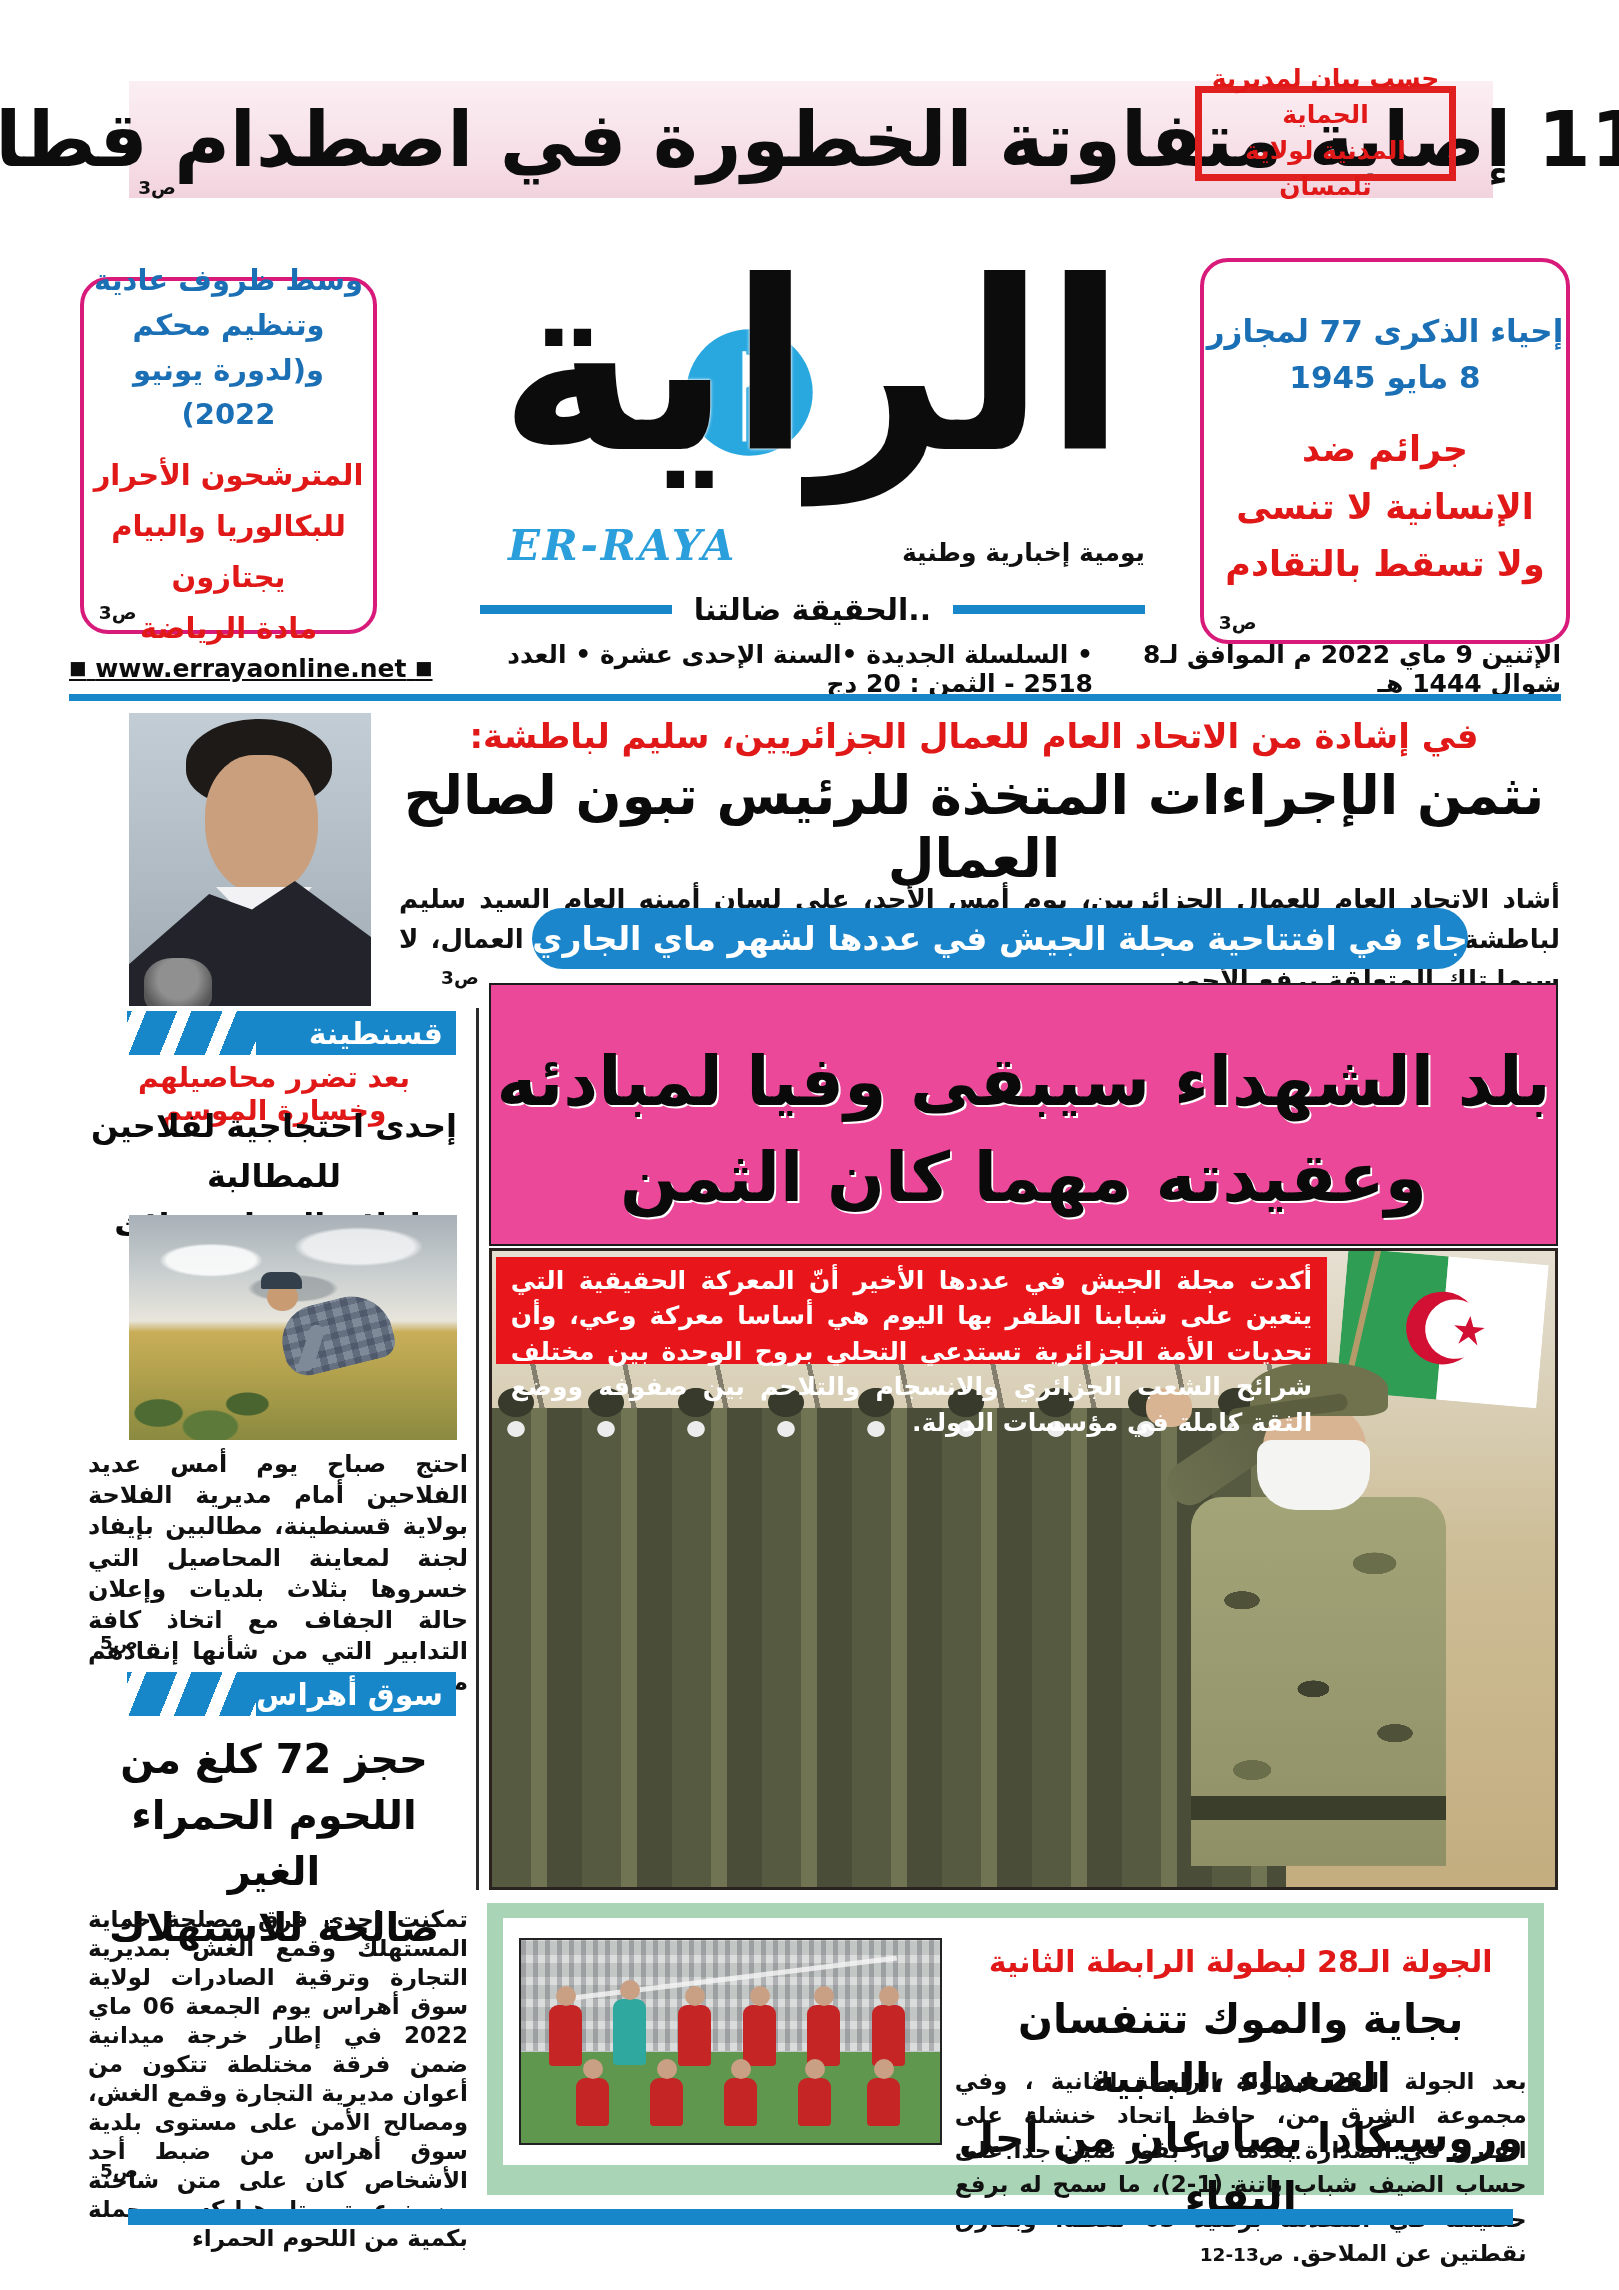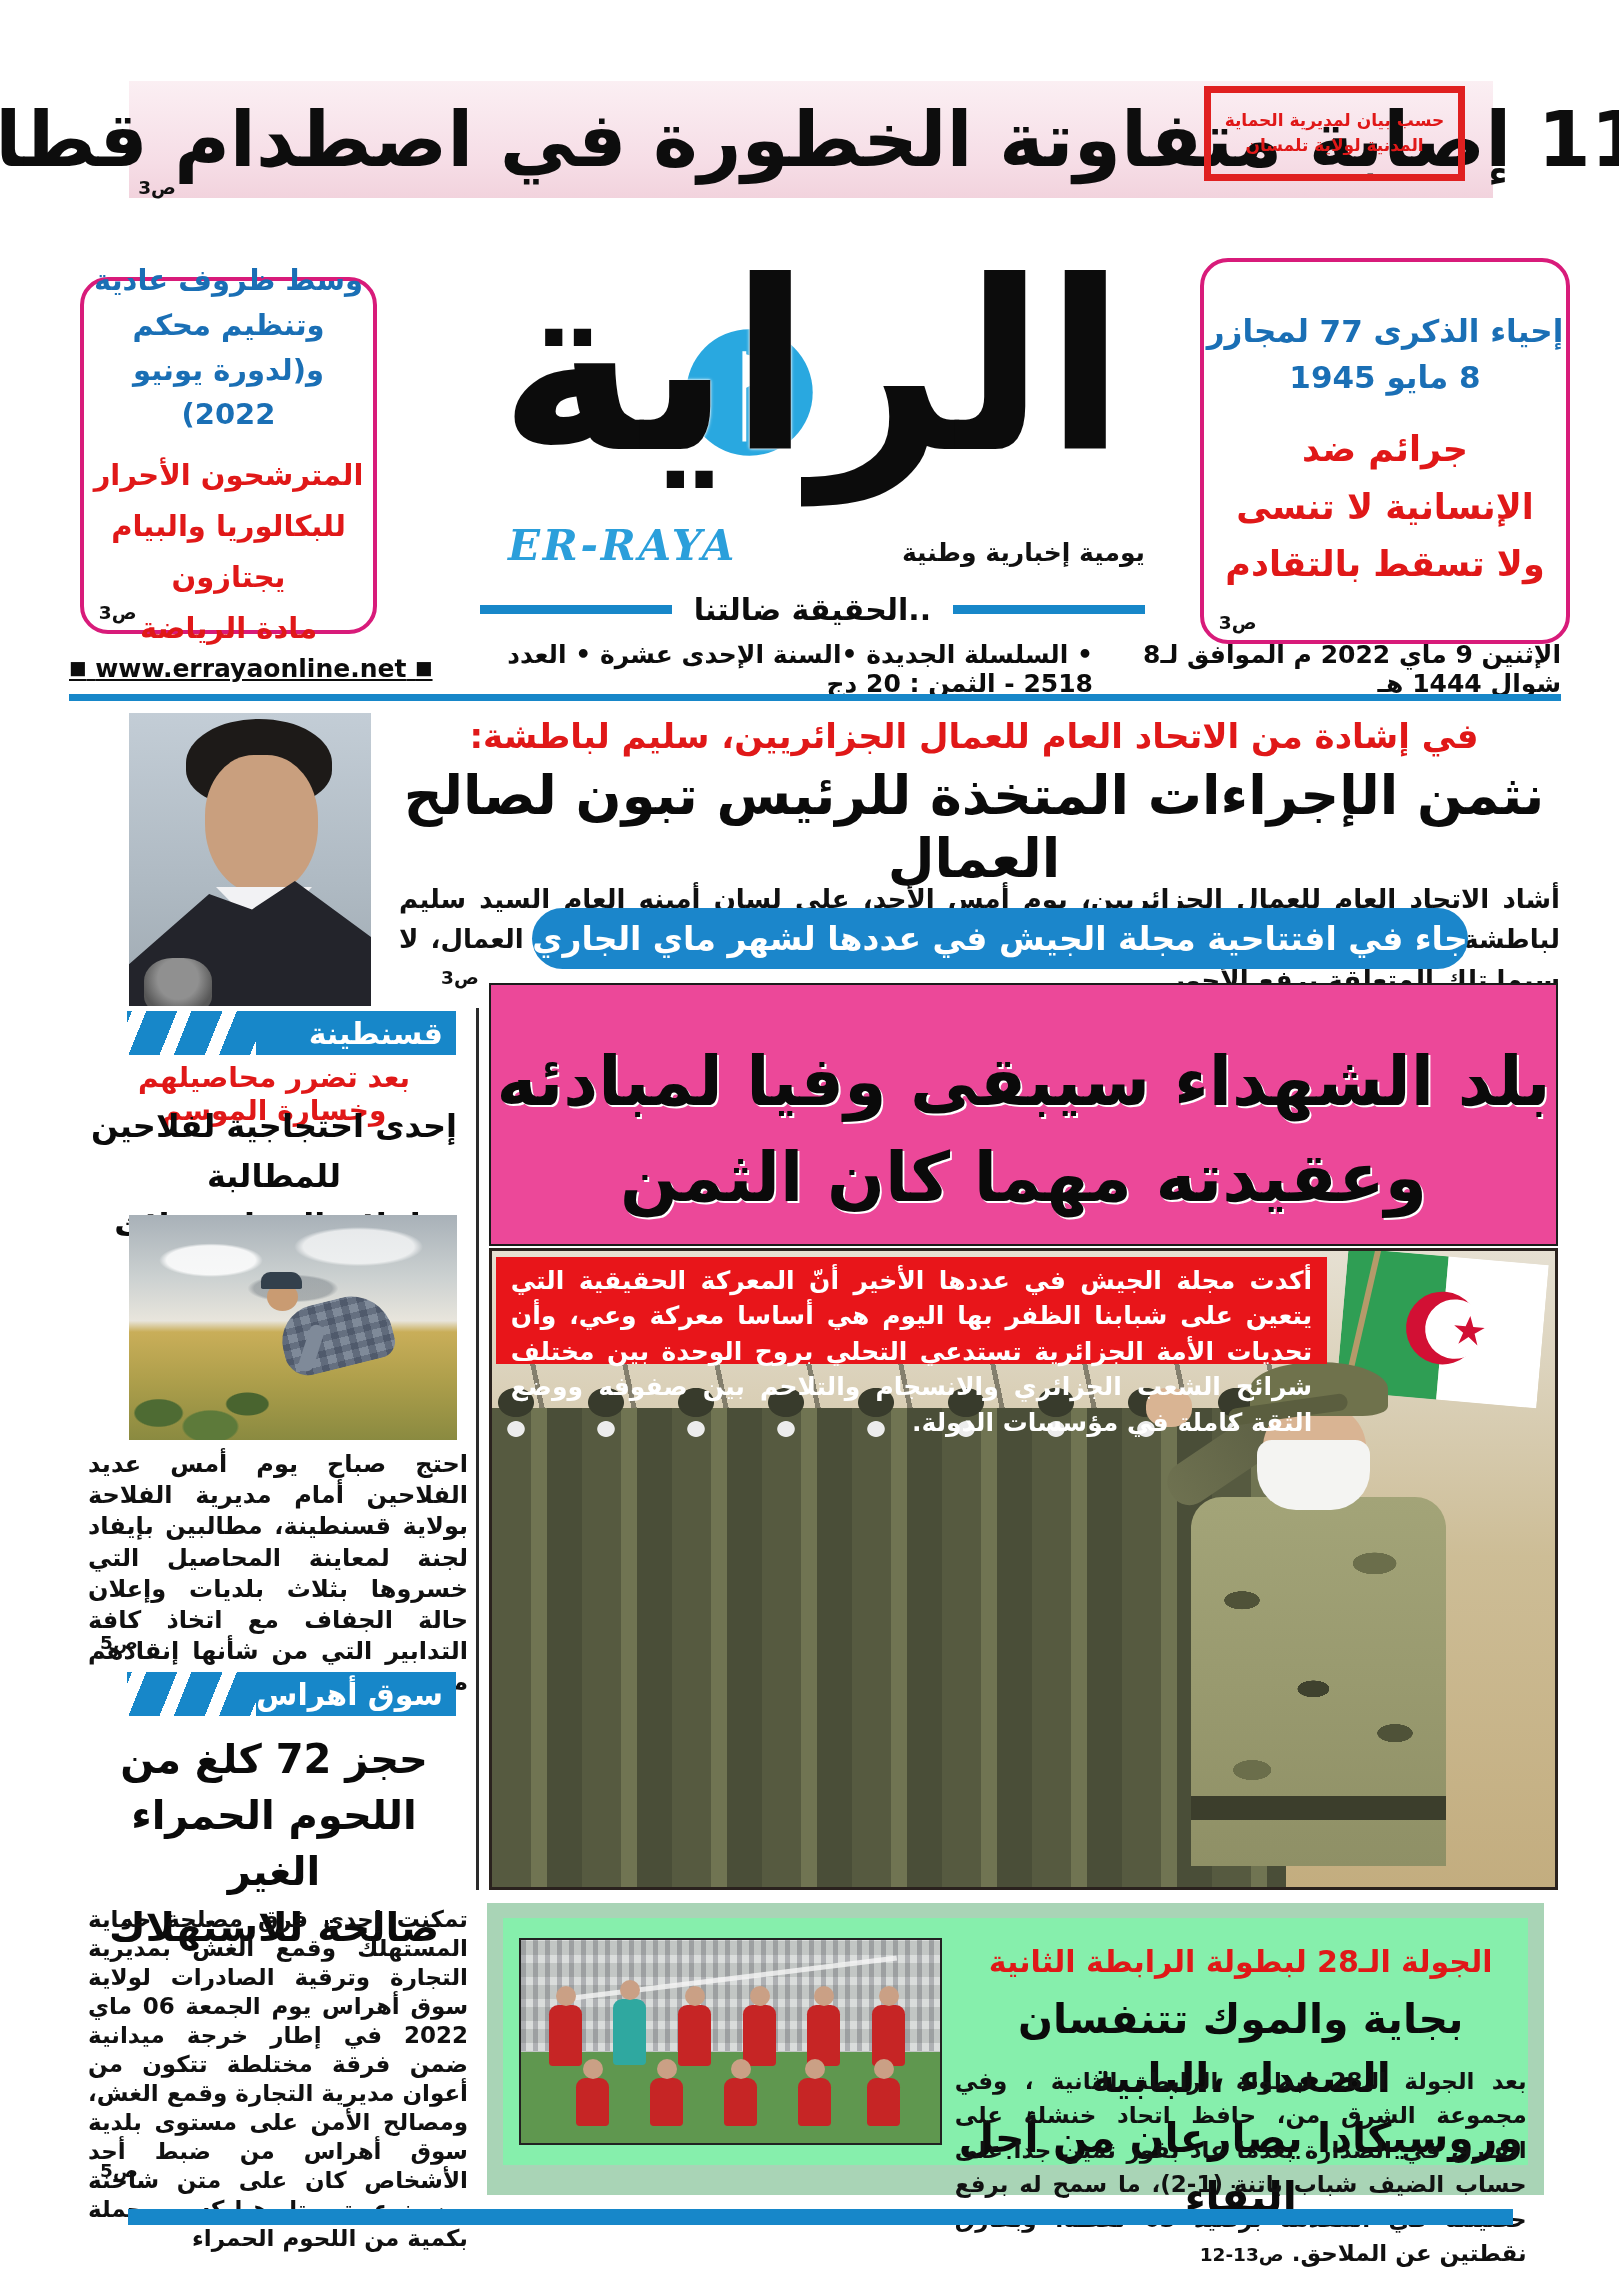--- a/index.html
+++ b/index.html
@@ -22,10 +22,10 @@
   }
   .top-banner .pref{position:absolute;left:9.2px;bottom:0px;font-size:18.5px;font-weight:bold;color:#111;}
   .source-box{
-    position:absolute;right:28px;top:4.6px;width:247px;height:81px;
+    position:absolute;right:37px;top:4.6px;width:247px;height:81px;
     border:7.4px solid #e02020;background:transparent;
     display:flex;flex-direction:column;align-items:center;justify-content:center;
-    color:#e01818;font-size:17px;font-weight:bold;line-height:1.45;text-align:center;
+    color:#e01818;font-size:25px;font-weight:bold;line-height:1.45;text-align:center;
   }
 
   

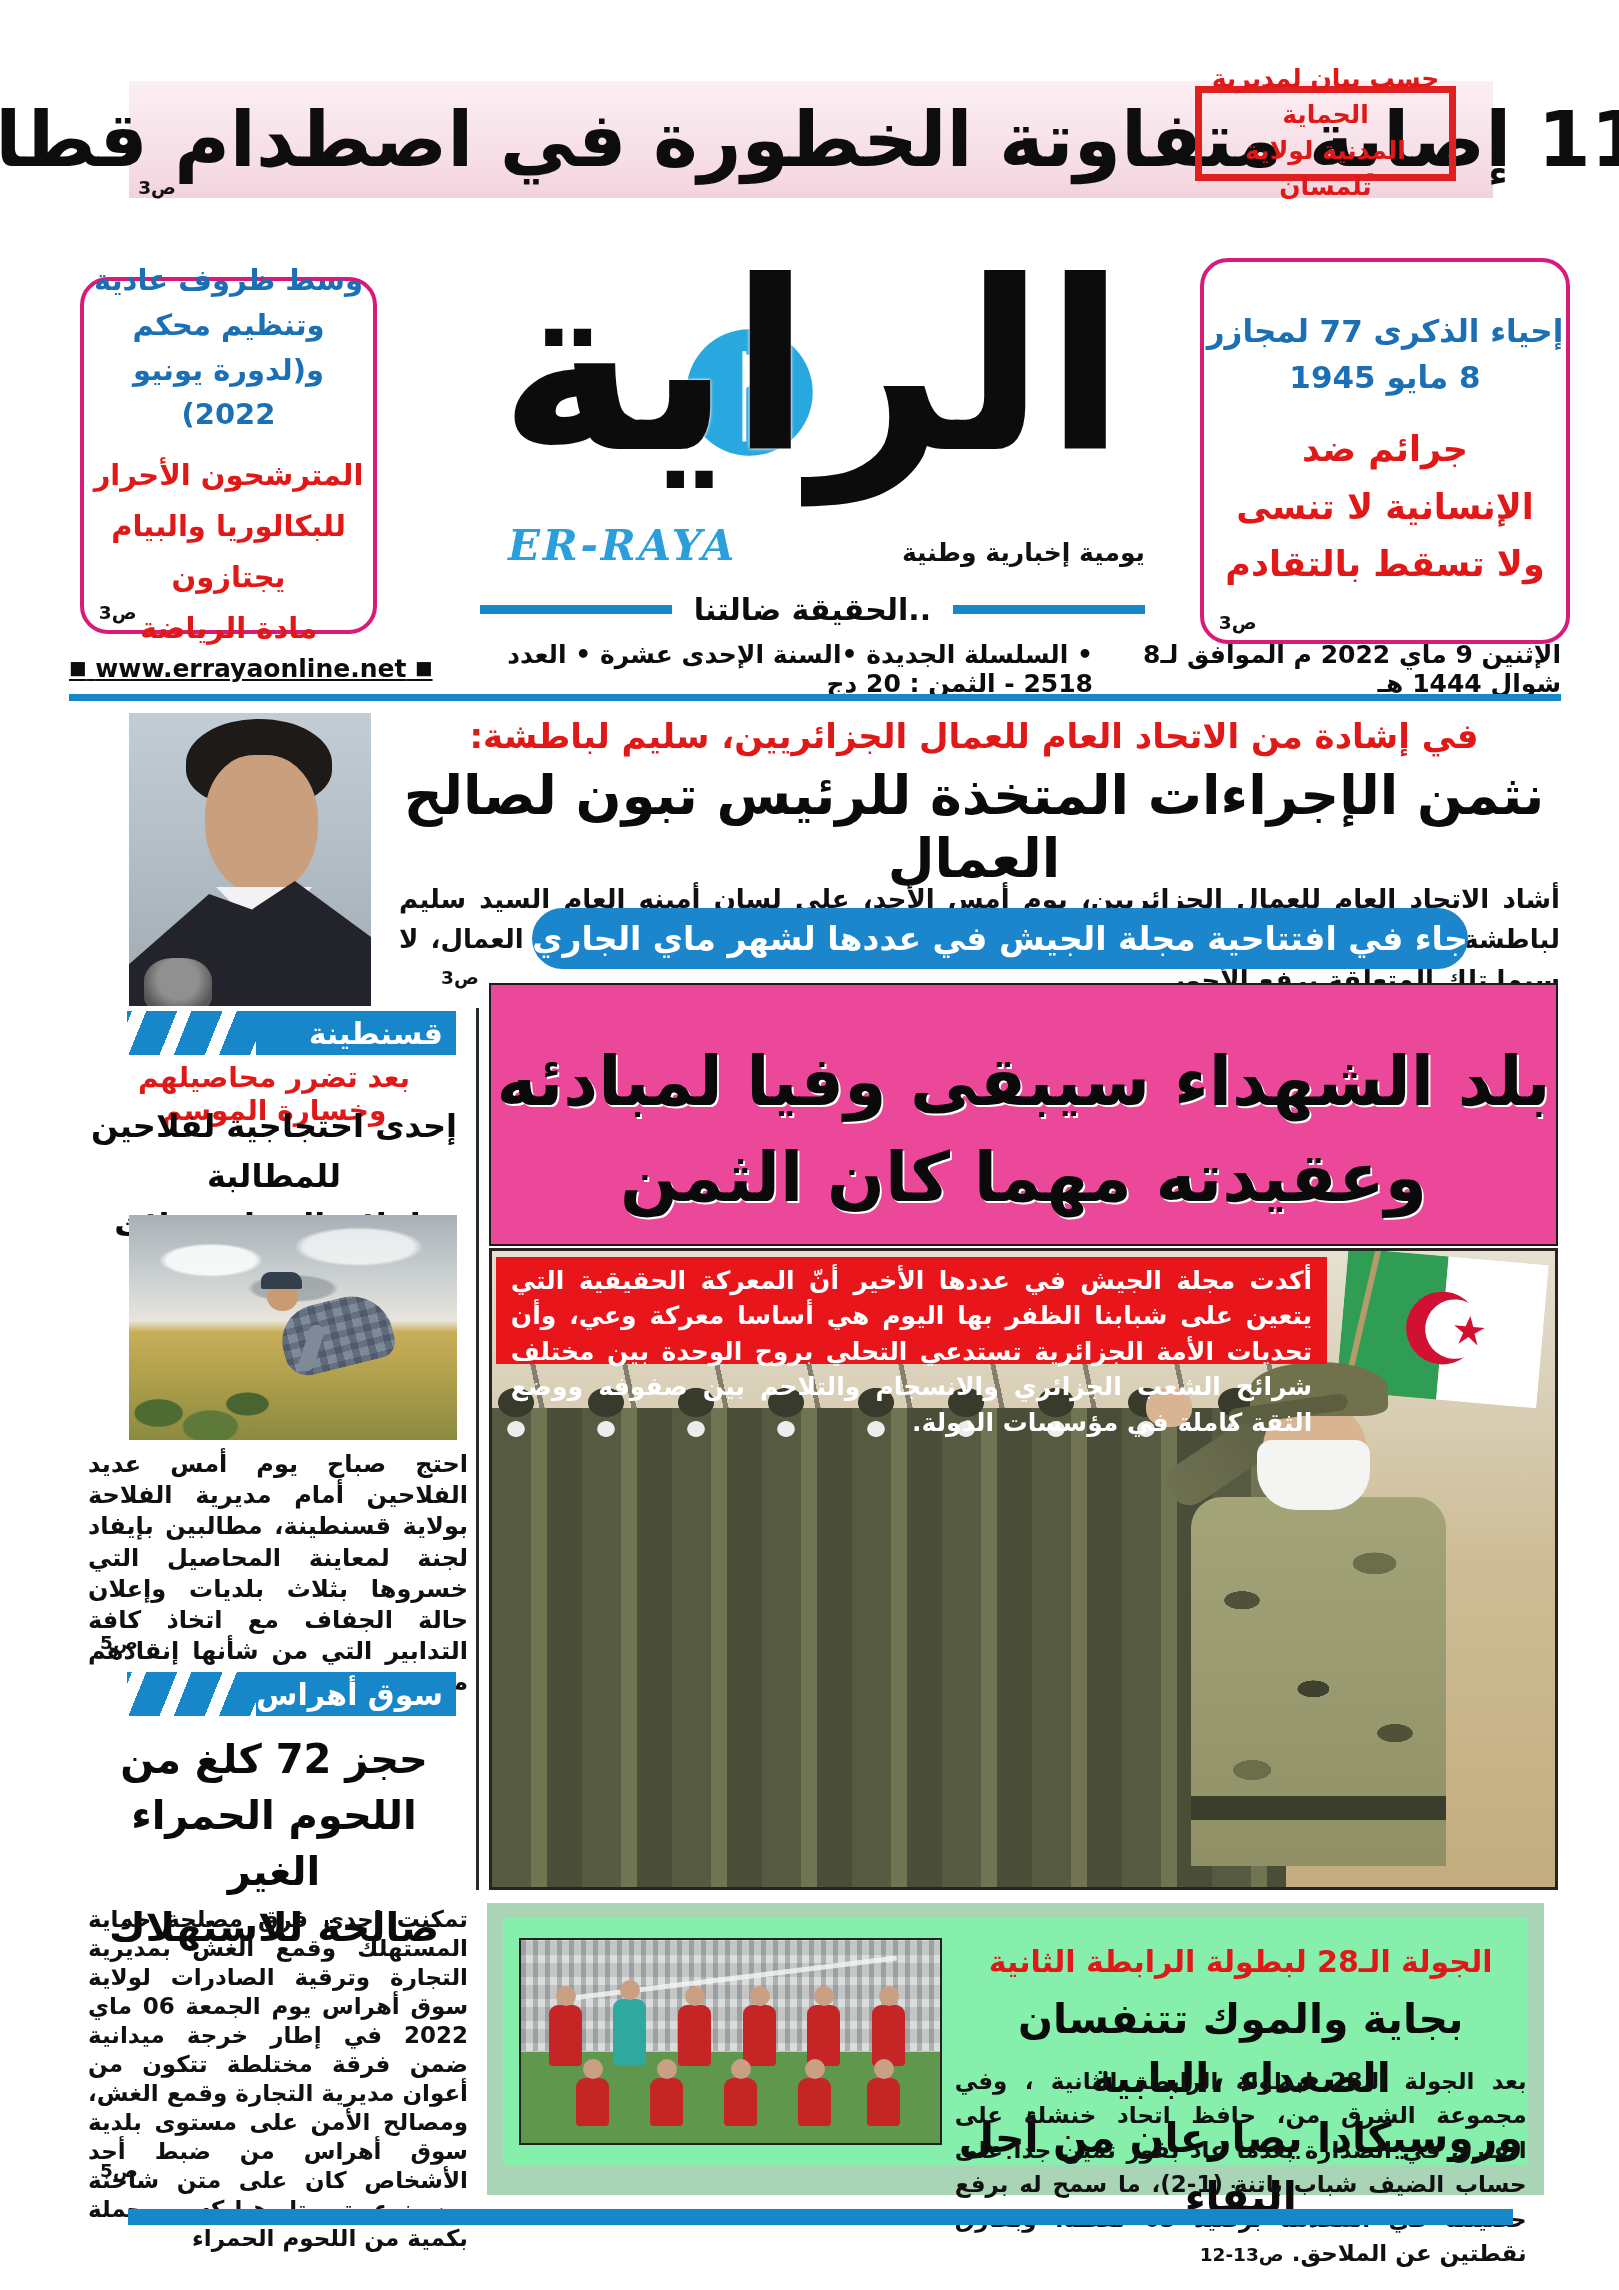--- a/index.html
+++ b/index.html
@@ -201,7 +201,7 @@
 
   
   .foot-outer{left:487px;top:1903px;width:1057px;height:292px;background:#a9d4b6;}
-  .foot-inner{position:absolute;left:15.7px;top:14.8px;width:1025px;height:247px;background:#86efac;}
+  .foot-inner{position:absolute;left:15.7px;top:14.8px;width:1025px;height:247px;background:#ffffff;}
   .team-photo{
     position:absolute;left:16.6px;top:20px;width:423px;height:207px;box-sizing:border-box;
     border:2.8px solid #222;overflow:hidden;

